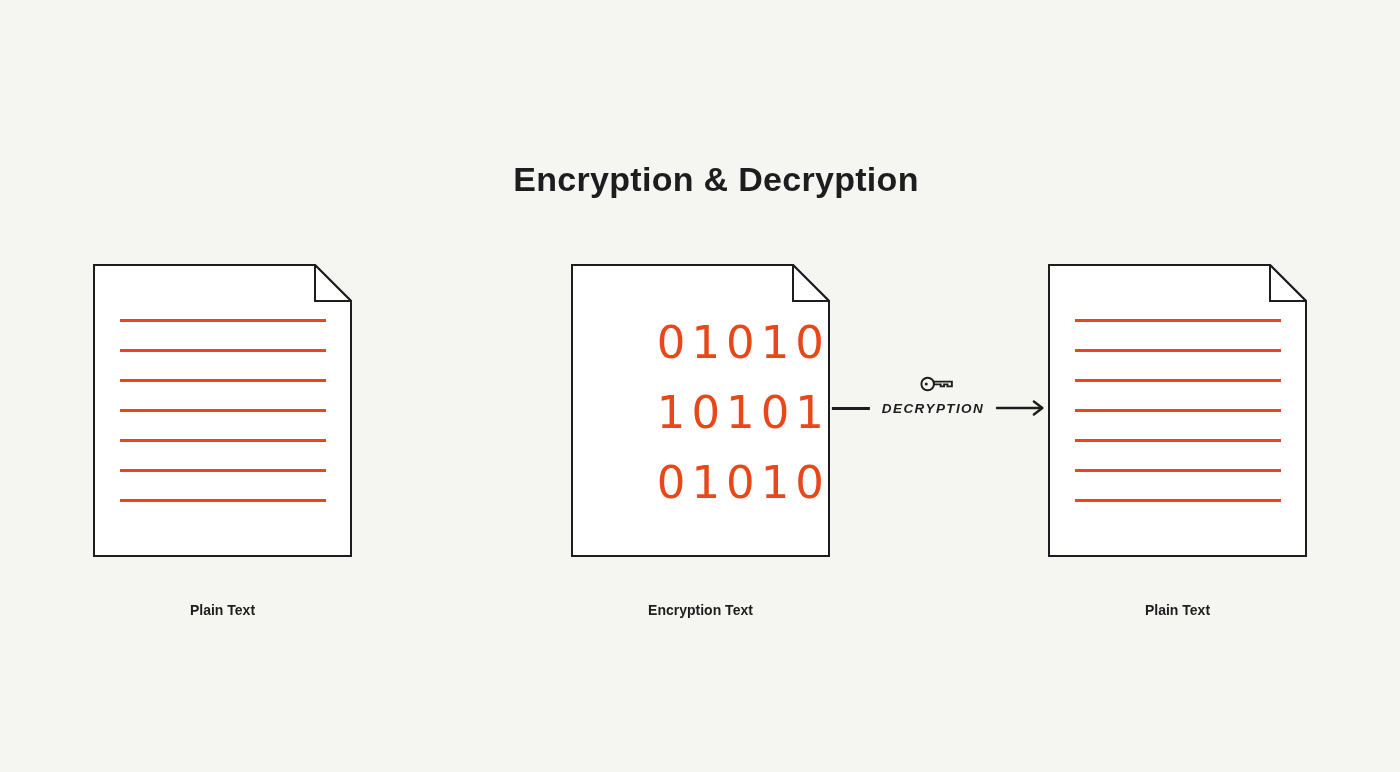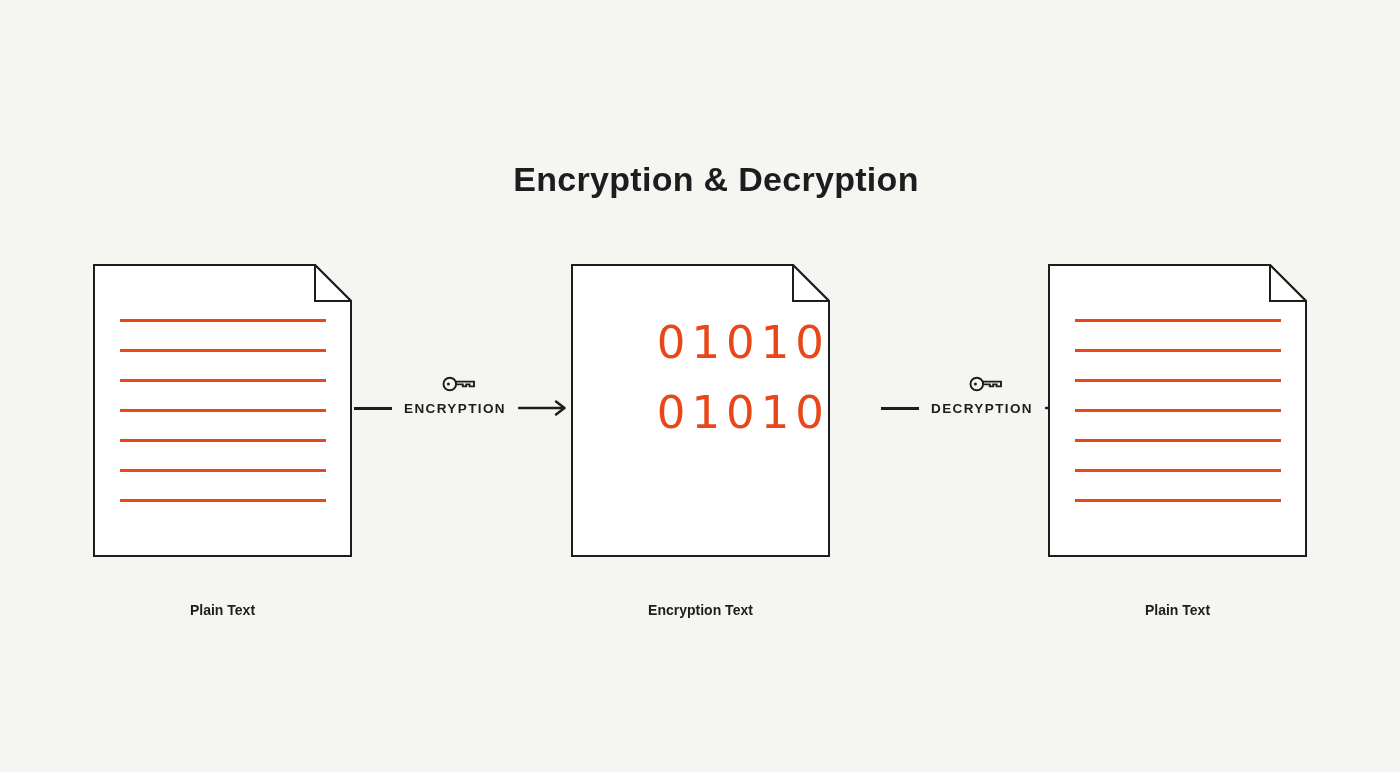--- a/index.html
+++ b/index.html
@@ -148,21 +148,6 @@
       </div>
   </div>
 
-  <div class="connector c1">
-    <svg class="key-svg" width="40" height="20" viewBox="0 0 40 20">
-      <circle class="stroke" cx="8.8" cy="10" r="6.3"></circle>
-      <circle class="dot" cx="7.4" cy="10" r="1.5"></circle>
-      <path class="stroke" d="M15,7.6 H33 V12.4 H28.6 V10.4 H25.2 V12.4 H21.8 V10.4 H15 Z"></path>
-    </svg>
-    <div class="connector-row">
-      <div class="dash"></div>
-      <span class="connector-label">ENCRYPTION</span>
-      <svg class="arrow-svg" width="50" height="16" viewBox="0 0 50 16">
-        <line x1="1" y1="8" x2="46" y2="8"></line>
-        <polyline points="38,1.5 46.5,8 38,14.5"></polyline>
-      </svg>
-    </div>
-  </div>
 
   <div class="doc" style="left:571px">
     <svg class="doc-shape" viewBox="0 0 259 293">

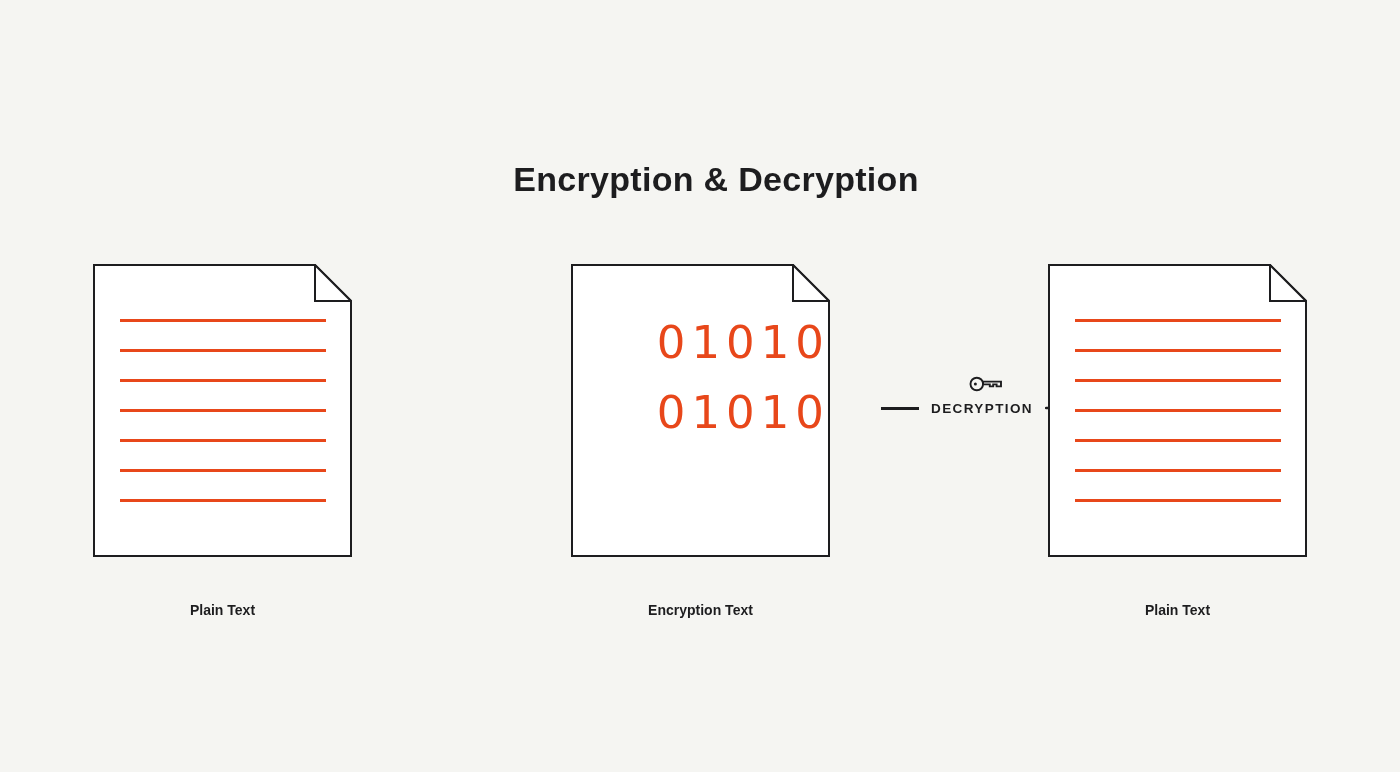--- a/index.html
+++ b/index.html
@@ -156,6 +156,7 @@
     </svg>
     <div class="doc-binary">
         <div class="binary-row">01010</div>
+        <div class="binary-row">10101</div>
         <div class="binary-row">01010</div>
       </div>
   </div>

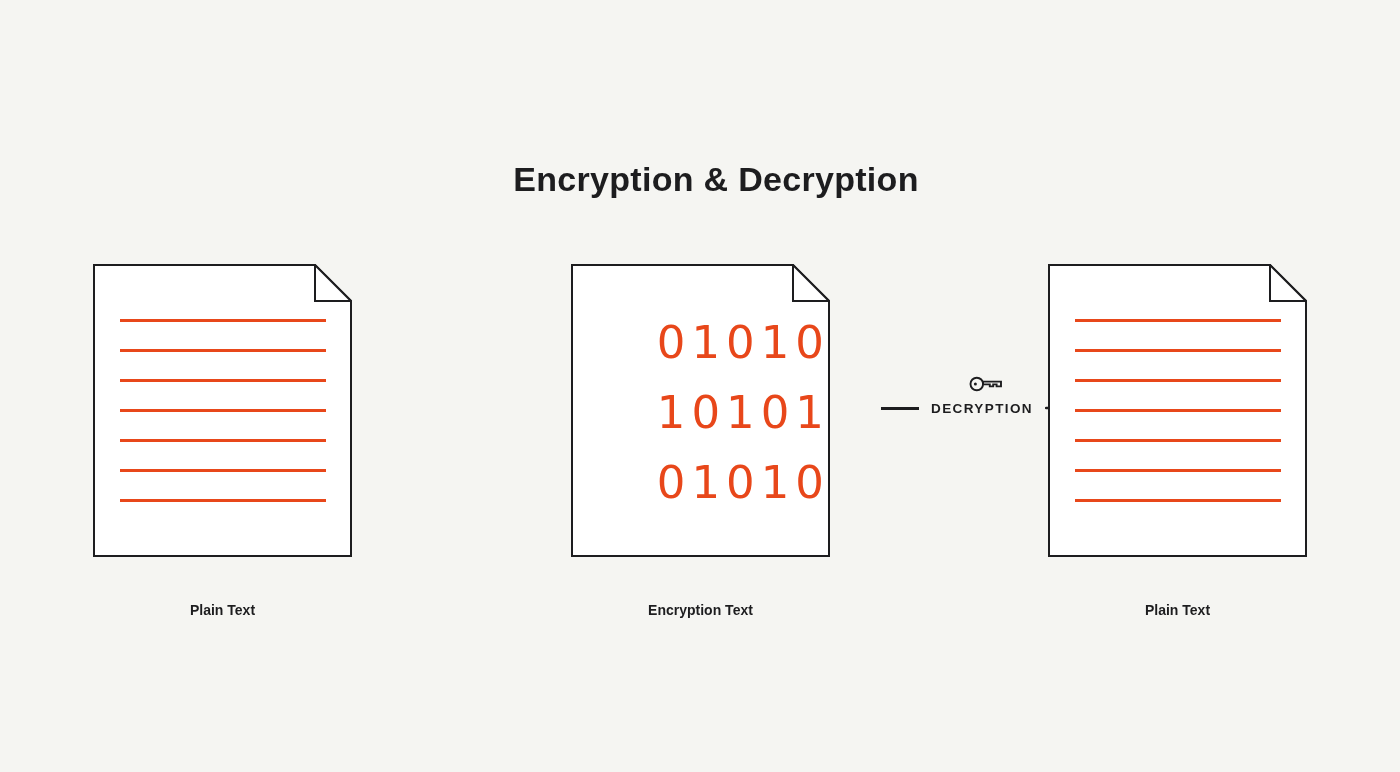--- a/index.html
+++ b/index.html
@@ -82,7 +82,7 @@
     color: var(--ink, #1D1D1F);
   }
   .connector.c1 { left: 461px; }
-  .connector.c2 { left: 988px; }
+  .connector.c2 { left: 939px; font-style: italic; }
 
   .key-svg { display: block; margin-bottom: 5px; }
   .key-svg .stroke { fill: none; stroke: currentColor; stroke-width: 1.9; stroke-linejoin: miter; }

